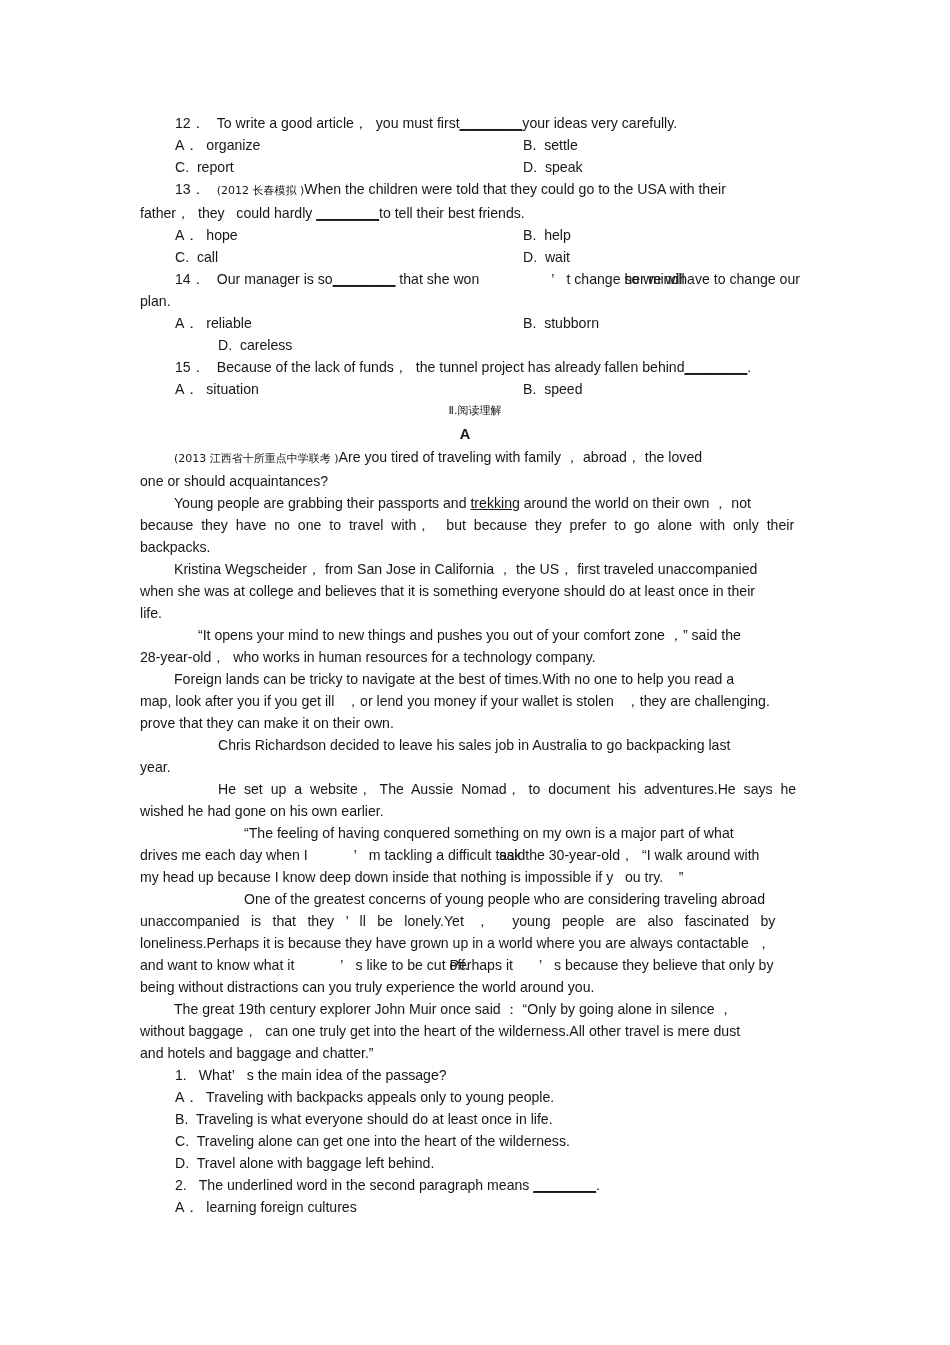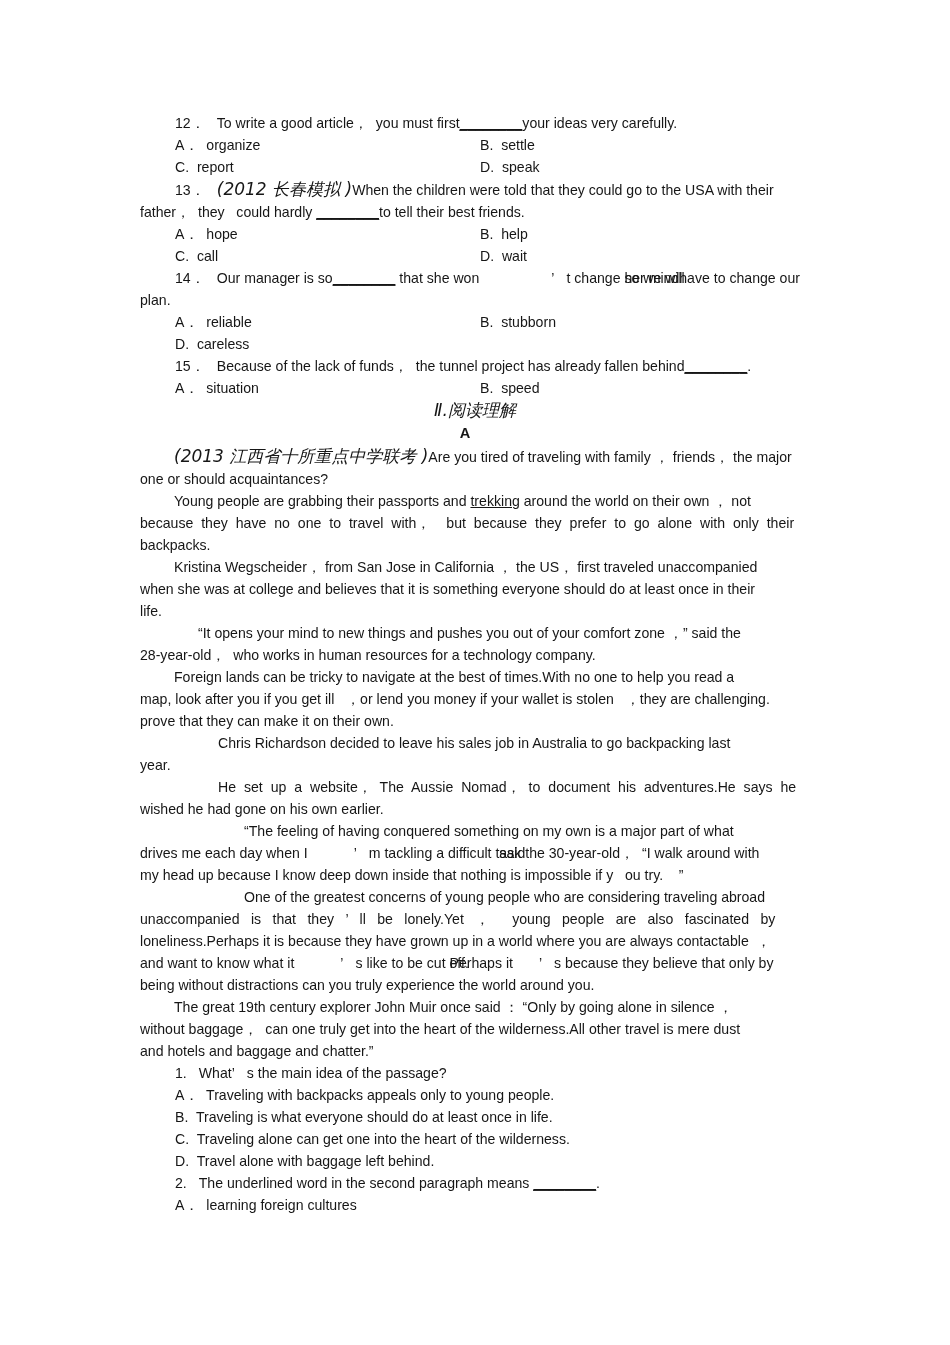--- a/index.html
+++ b/index.html
@@ -56,6 +56,7 @@
   .opt-right {
     flex: 1 1 auto;
     white-space: pre;
+    margin-left: 43px;
   }
   
   .sec-head {

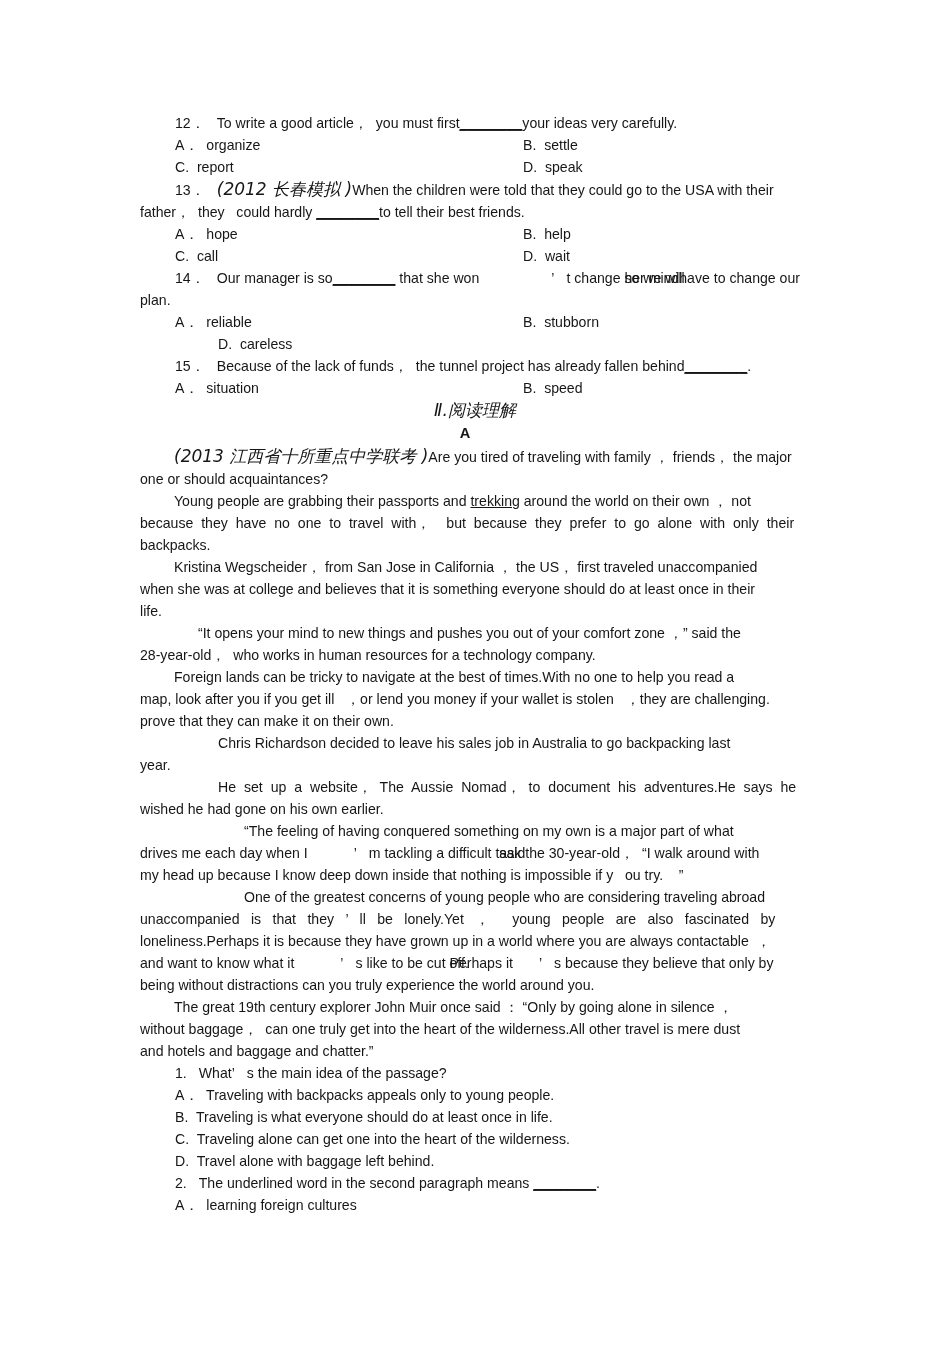--- a/index.html
+++ b/index.html
@@ -127,8 +127,7 @@
   }
   .cjk {
     font-family: "DejaVu Sans", sans-serif;
-    font-size: 17px;
-    font-style: italic;
+    font-size: 11px;
   }
 </style>
 </head>

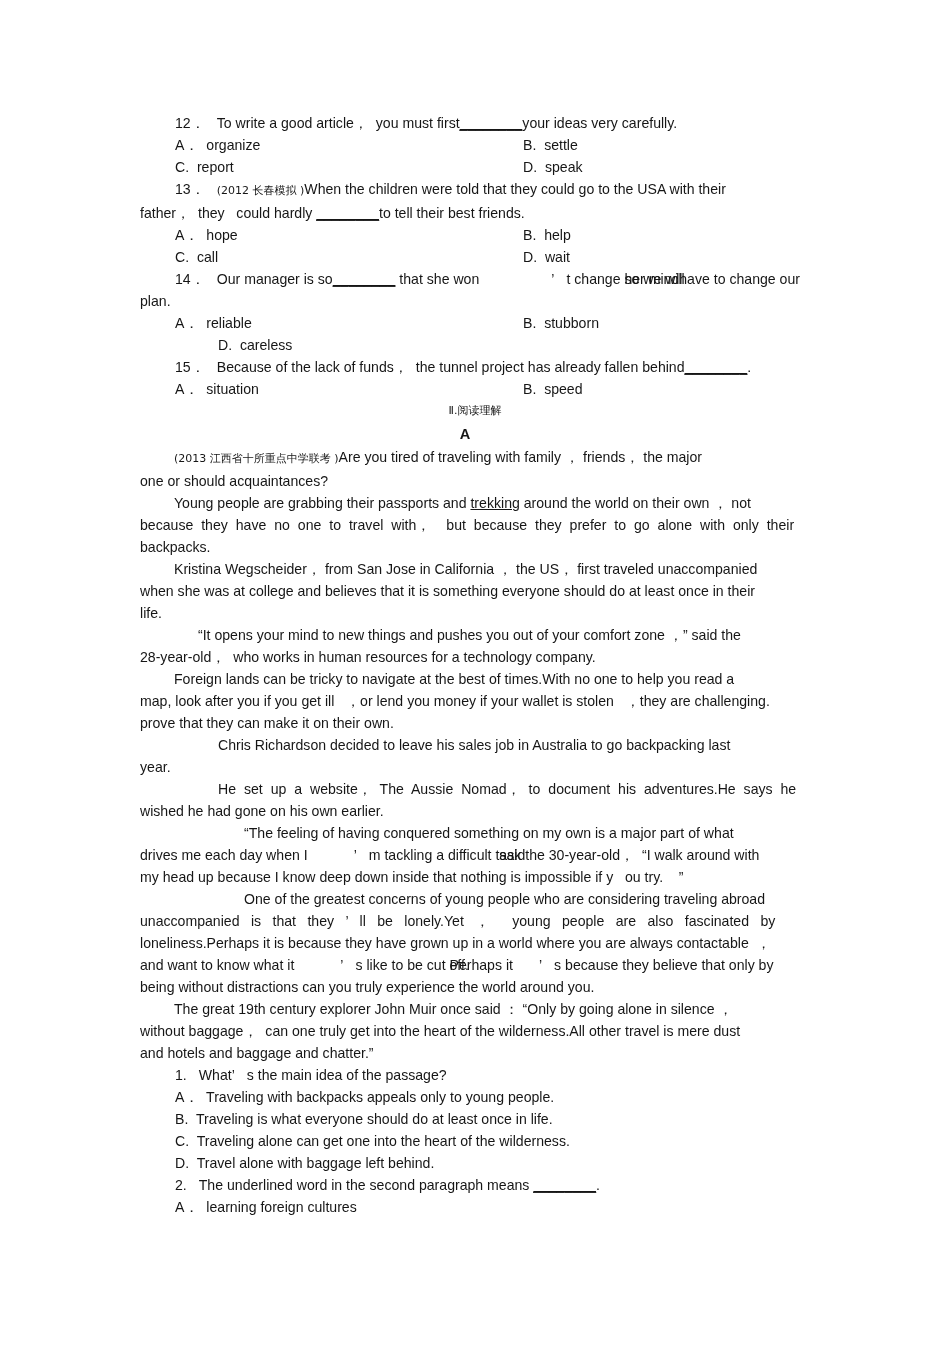--- a/index.html
+++ b/index.html
@@ -181,7 +181,7 @@
 
     <div class="center-head">A</div>
 
-    <div class="para"><span class="lead"></span><span class="cjk">(2013 江西省十所重点中学联考    )</span><span>Are you tired of traveling with family    ，  friends，  the major</span></div>
+    <div class="para"><span class="lead"></span><span class="cjk">(2013 江西省十所重点中学联考    )</span><span>Are you tired of traveling with family    ，  abroad，  the loved</span></div>
     <div class="cont-line">one or should acquaintances?</div>
 
     <div class="para"><span class="lead"></span><span>Young people are grabbing their passports and </span><span class="u">trekking</span><span> around the world on their own    ，  not</span></div>

